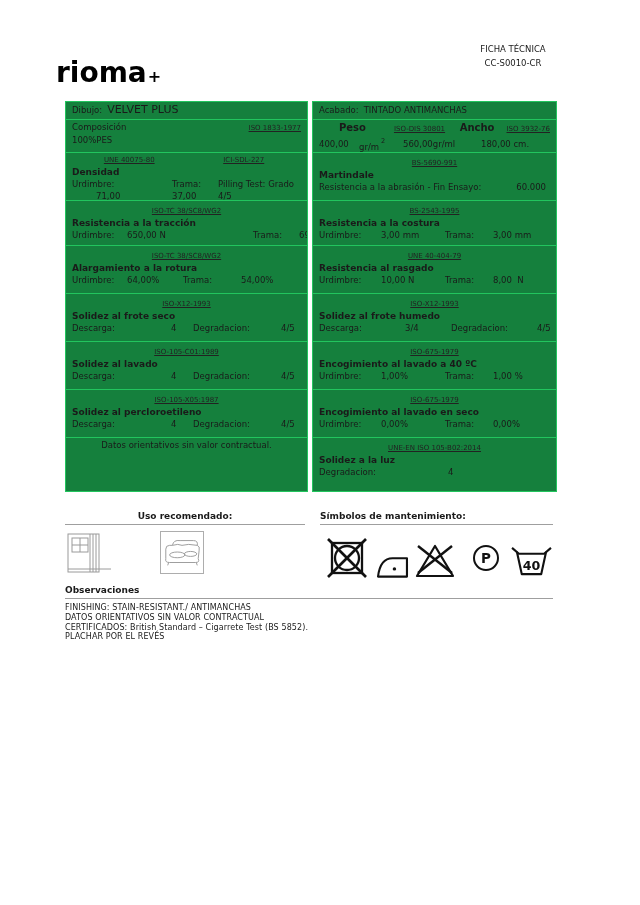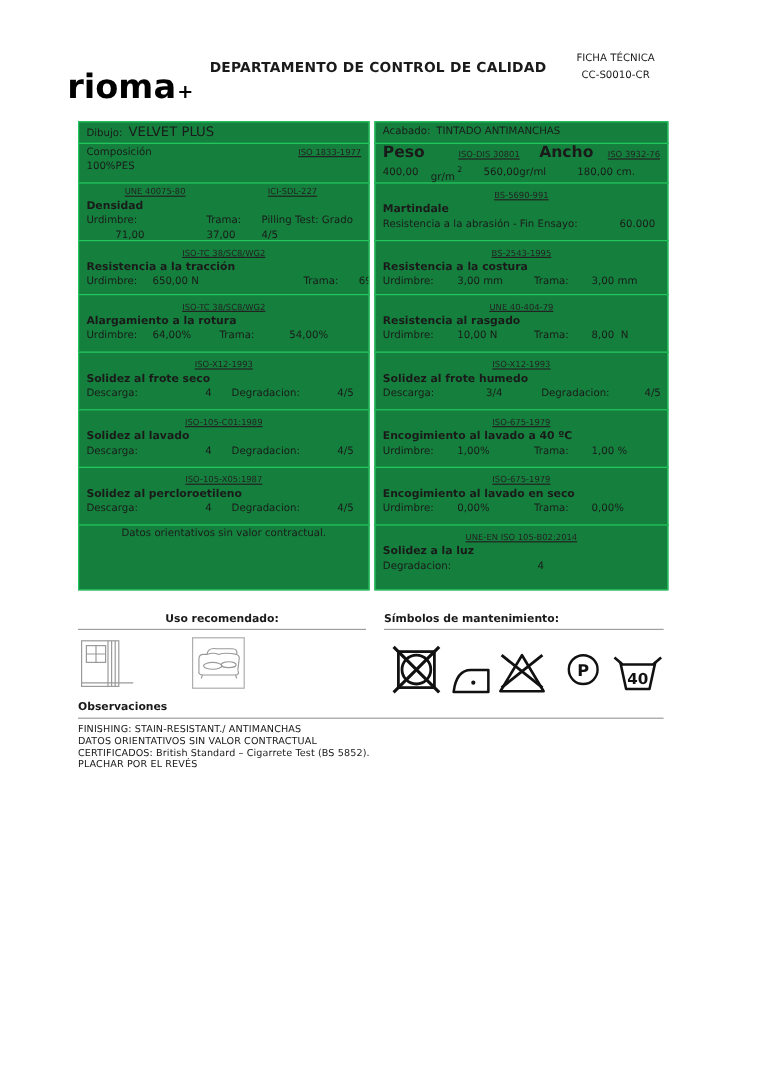--- a/index.html
+++ b/index.html
@@ -85,7 +85,6 @@
 
 <div class="page">
 
-  <div class="doc-title">DEPARTAMENTO DE CONTROL DE CALIDAD</div>
   <div class="doc-ref">
     <div>FICHA TÉCNICA</div>
     <div>CC-S0010-CR</div>

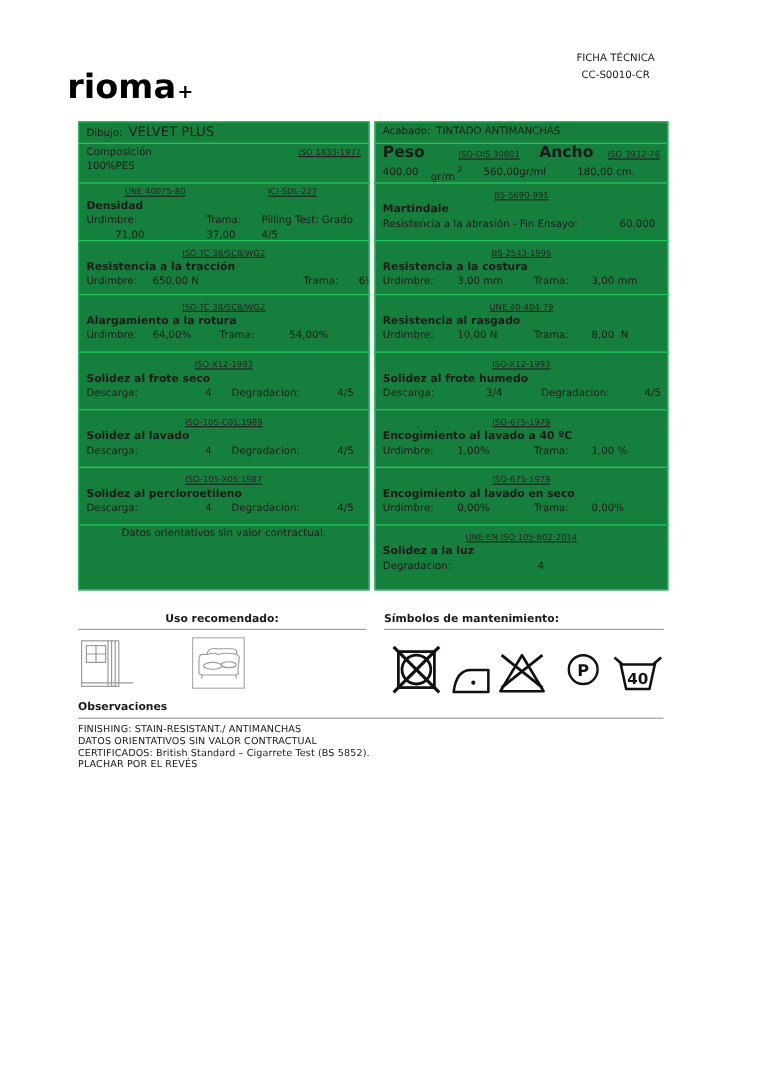--- a/index.html
+++ b/index.html
@@ -39,7 +39,7 @@
   .comp-head{display:flex;justify-content:space-between;align-items:baseline;line-height:11px;}
   .t9{font-size:8.5px;}
   .peso-head{display:flex;align-items:baseline;line-height:11px;}
-  .peso-head .b{font-weight:bold;font-size:13px;}
+  .peso-head .b{font-weight:bold;font-size:10px;margin-left:20px;}
   .peso-head .n1{margin-left:28px;}
   .peso-head .b2{margin-left:auto;}
   .peso-head .n2{margin-left:12px;}

